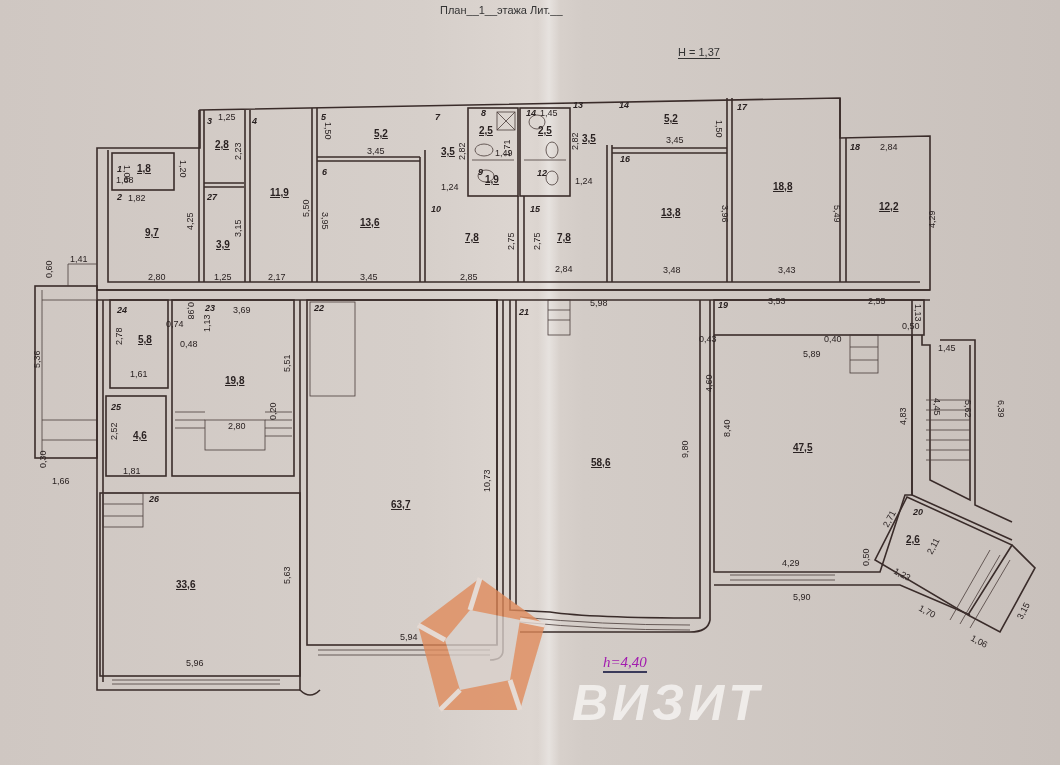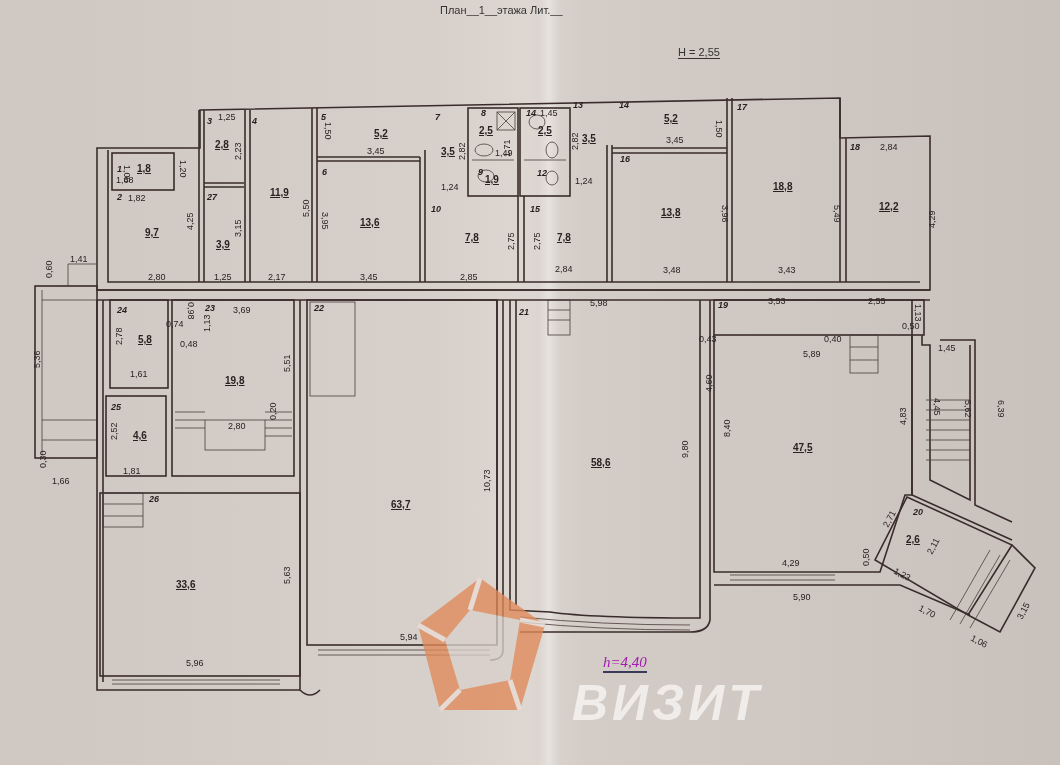--- a/index.html
+++ b/index.html
@@ -30,7 +30,7 @@
 <div class="fold"></div>
 
 <div class="hdr" style="left:440px;top:4px;text-align:center;">План__1__этажа Лит.__</div>
-<div class="hdr" style="left:678px;top:46px;border-bottom:1px solid #333;">H = 2,55</div>
+<div class="hdr" style="left:678px;top:46px;border-bottom:1px solid #333;">H = 1,37</div>
 
 <svg id="plan" viewBox="0 0 1060 765" xmlns="http://www.w3.org/2000/svg">
 

